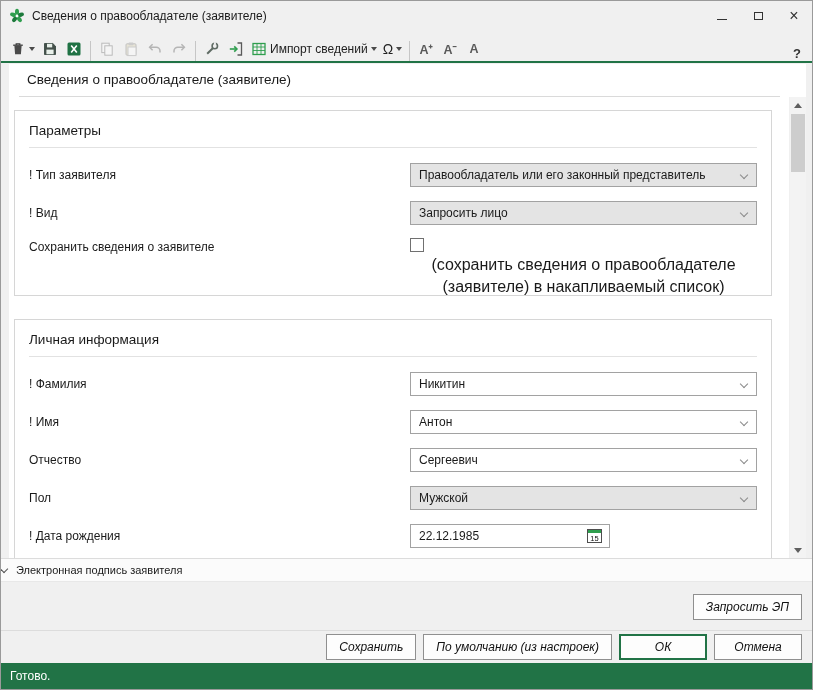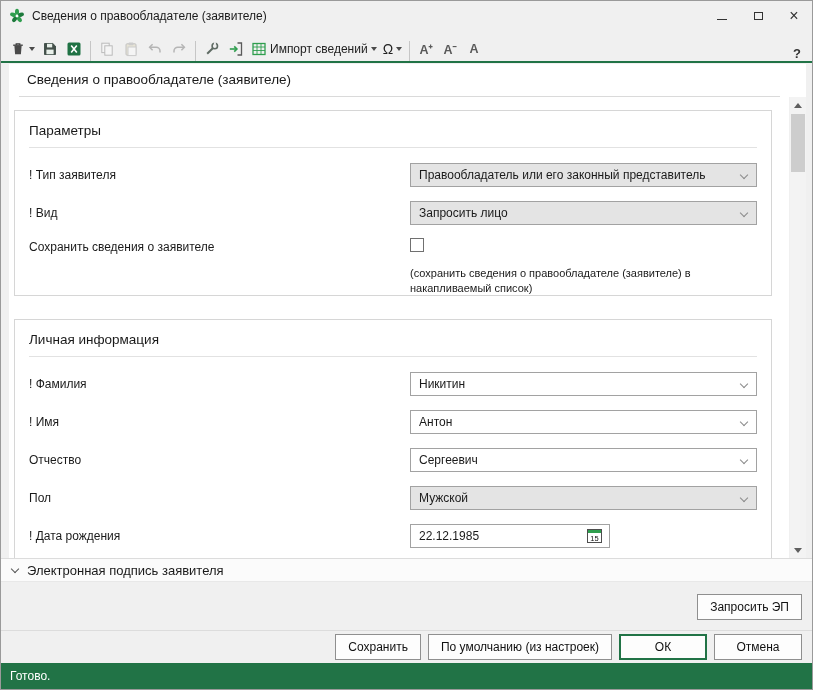--- a/index.html
+++ b/index.html
@@ -54,7 +54,7 @@
   .checkbox-row{align-items:flex-start;padding-top:6px;min-height:66px;}
   .checkbox-row .flabel{padding-top:2px;}
   .checkbox{display:block;width:14px;height:14px;border:1px solid #707070;background:#fff;}
-  .note{margin-top:14px;font-size:11px;line-height:1.4;color:#1a1a1a;}
+  .note{margin-top:2px;font-size:16px;line-height:1.4;color:#1a1a1a;text-align:center;}
 
   .date-field{height:24px;width:200px;border:1px solid #a2a2a2;display:flex;align-items:center;
               padding-left:8px;font-size:12px;background:#fff;}

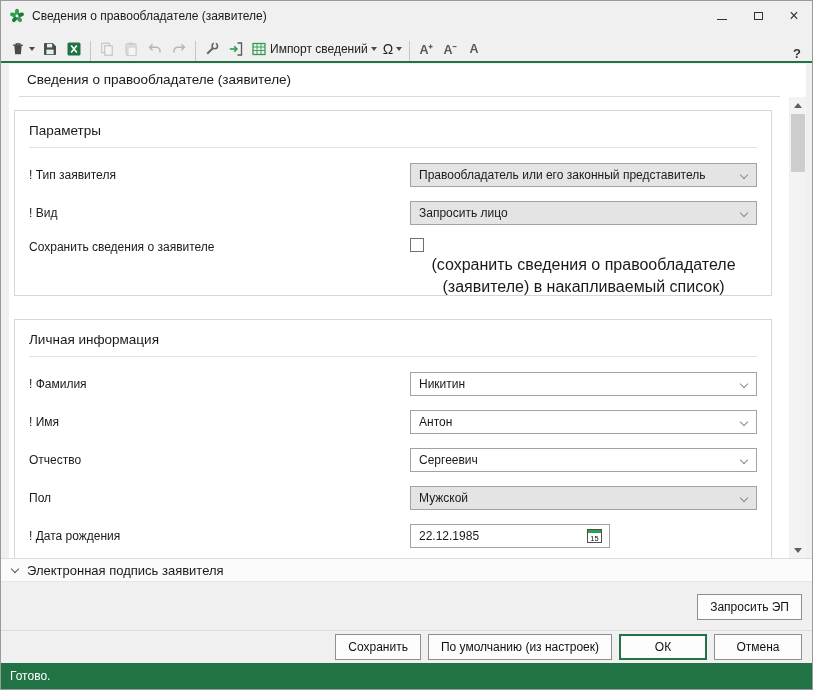--- a/index.html
+++ b/index.html
@@ -75,7 +75,7 @@
   
   .collapsible{position:absolute;top:557px;left:0;right:0;height:24px;background:#fbfbfb;
                border-top:1px solid #dcdcdc;border-bottom:1px solid #e8e8e8;
-               display:flex;align-items:center;gap:9px;padding-left:11px;font-size:13px;}
+               display:flex;align-items:center;gap:9px;padding-left:0;font-size:11px;}
   .chev{width:6px;height:6px;border-right:1.4px solid #555;border-bottom:1.4px solid #555;
         transform:rotate(45deg);margin-top:-3px;}
 

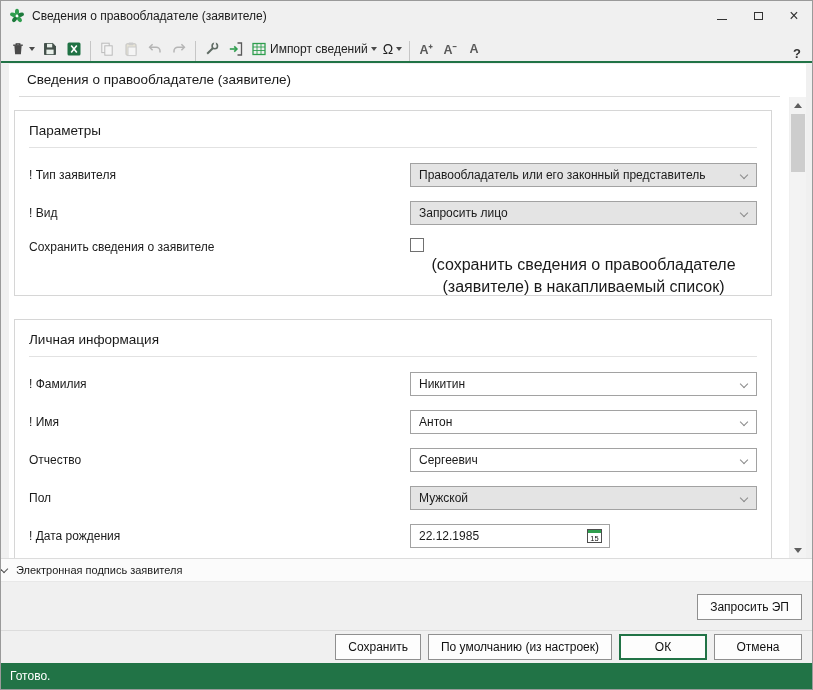--- a/index.html
+++ b/index.html
@@ -81,7 +81,7 @@
 
   
   .btn{height:26px;background:#fdfdfd;border:1px solid #8f8f8f;font-family:inherit;font-size:12px;
-       color:#111;padding:0 12px;cursor:default;}
+       color:#111;padding:0 12px;cursor:default;font-style:italic;}
   .ep-row{position:absolute;top:582px;left:0;right:0;height:47px;background:#f0f0f0;}
   .request-ep{position:absolute;right:10px;top:11px;min-width:88px;}
   .footer{position:absolute;top:629px;left:0;right:0;height:33px;border-top:1px solid #dcdcdc;

